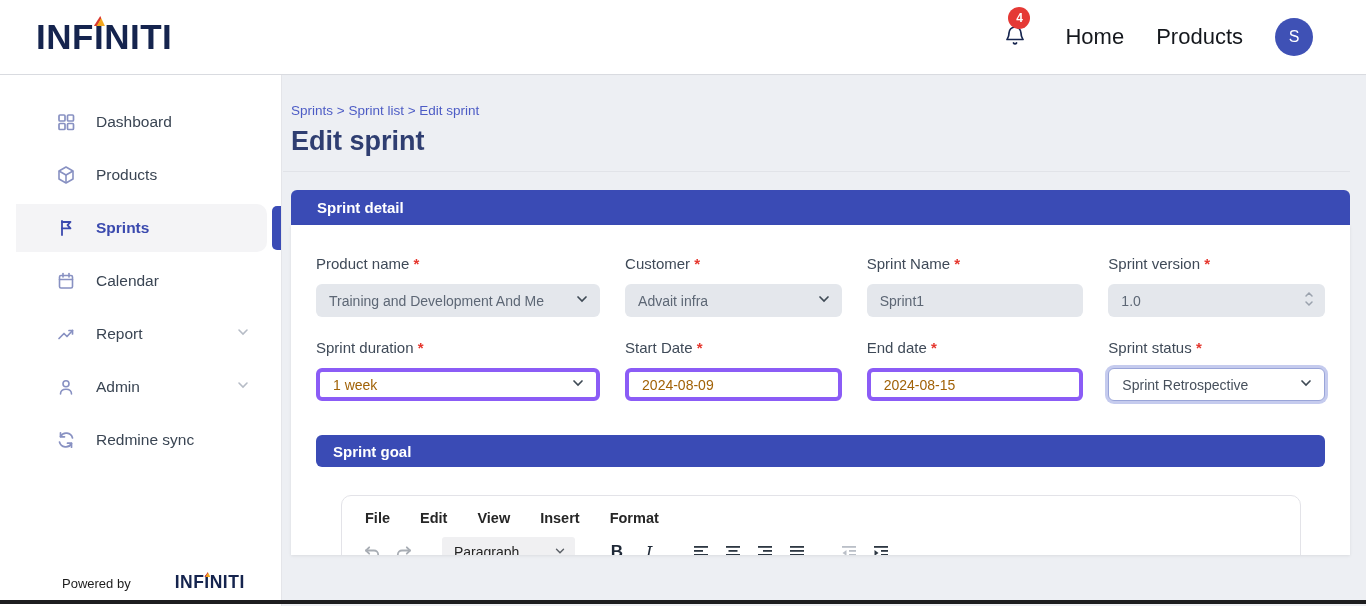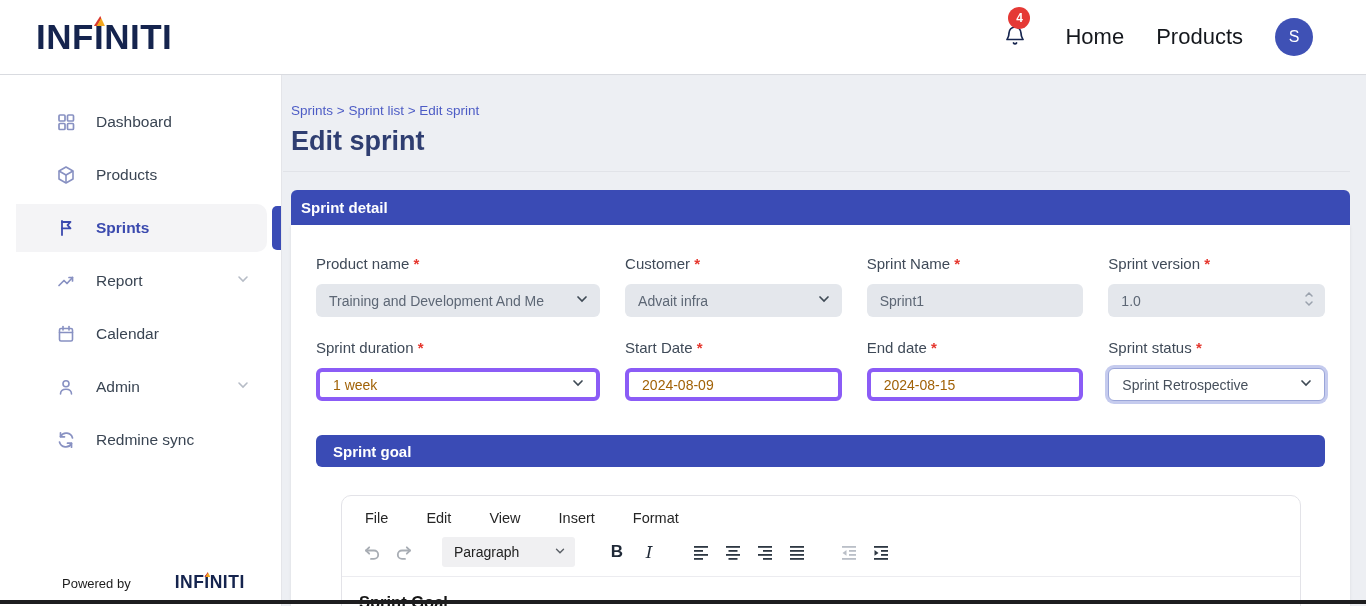--- a/index.html
+++ b/index.html
@@ -54,7 +54,7 @@
 
   .card { margin:18px 16px 0 24px; }
   .section-bar { height:35px; background:#3a4bb5; border-radius:6px 6px 0 0;
-    display:flex; align-items:center; padding-left:10px; color:#fff;
+    display:flex; align-items:center; padding-left:26px; color:#fff;
     font-size:15px; font-weight:600; }
   .card-body { background:#fff; box-shadow:0 1px 3px rgba(0,0,0,.08); height:381px; overflow:hidden; }
 

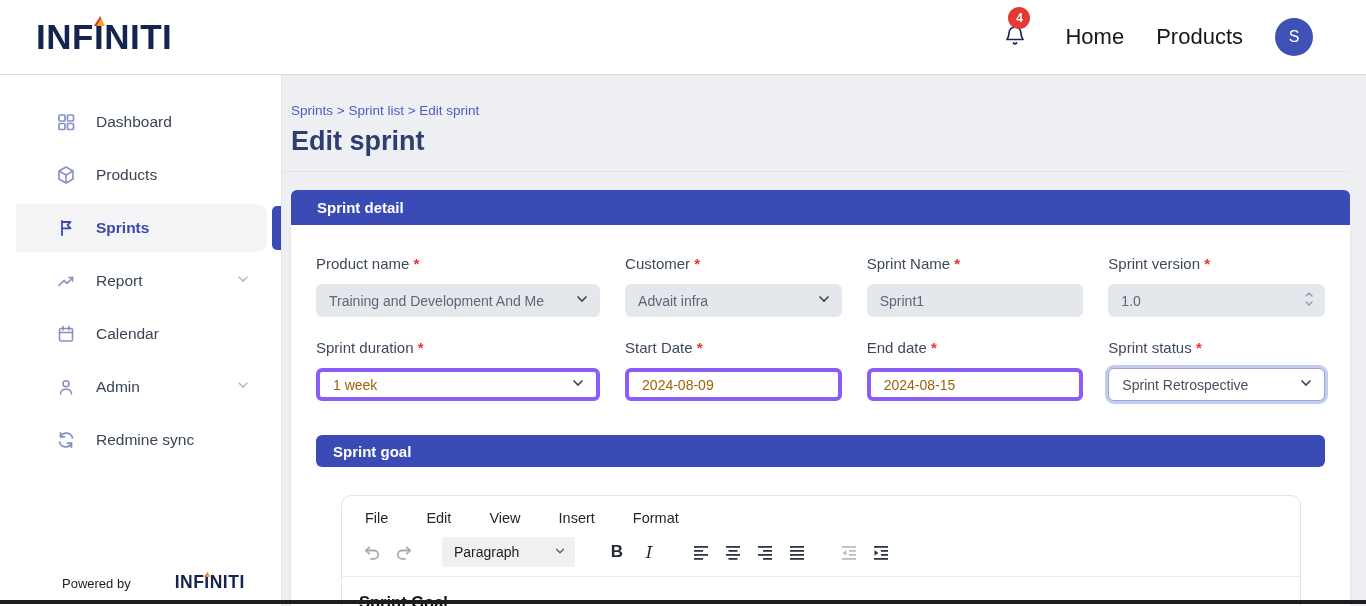--- a/index.html
+++ b/index.html
@@ -56,7 +56,7 @@
   .section-bar { height:35px; background:#3a4bb5; border-radius:6px 6px 0 0;
     display:flex; align-items:center; padding-left:26px; color:#fff;
     font-size:15px; font-weight:600; }
-  .card-body { background:#fff; box-shadow:0 1px 3px rgba(0,0,0,.08); height:381px; overflow:hidden; }
+  .card-body { background:#fff; box-shadow:0 1px 3px rgba(0,0,0,.08); height:330px; overflow:hidden; }
 
   .form-grid { display:grid; grid-template-columns:repeat(4,1fr); column-gap:25px;
     row-gap:22px; padding:30px 25px 34px 25px; }

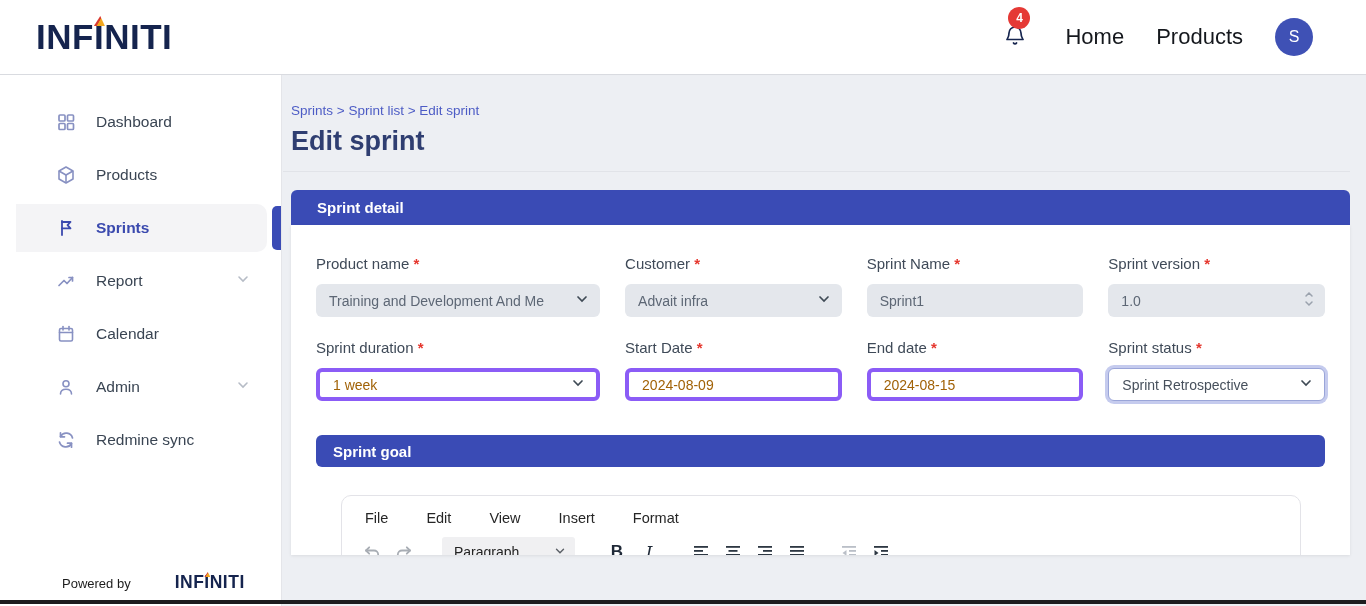--- a/index.html
+++ b/index.html
@@ -155,6 +155,18 @@
 
     <div class="nav-item">
       <span class="icn">
+        <svg width="20" height="20" viewBox="0 0 20 20" fill="none" stroke="#8891c2" stroke-width="1.6" stroke-linecap="round">
+          <rect x="3.5" y="4.5" width="13" height="12.5" rx="1.5"></rect>
+            <path d="M7 2.5 V6"></path>
+            <path d="M13 2.5 V6"></path>
+            <path d="M3.5 8.5 H16.5"></path>
+        </svg>
+      </span>
+      <span class="lbl">Calendar</span>
+    </div>
+
+    <div class="nav-item">
+      <span class="icn">
         <svg width="20" height="20" viewBox="0 0 20 20" fill="none" stroke="#8891c2" stroke-width="1.7" stroke-linecap="round" stroke-linejoin="round">
           <polyline points="3,14.5 8,9.5 11,12.5 16.5,6.5"></polyline>
             <polyline points="13,6.5 16.5,6.5 16.5,10"></polyline>
@@ -166,18 +178,6 @@
             <polyline points="4,6 8,10 12,6"></polyline>
           </svg>
       </span>
-    </div>
-
-    <div class="nav-item">
-      <span class="icn">
-        <svg width="20" height="20" viewBox="0 0 20 20" fill="none" stroke="#8891c2" stroke-width="1.6" stroke-linecap="round">
-          <rect x="3.5" y="4.5" width="13" height="12.5" rx="1.5"></rect>
-            <path d="M7 2.5 V6"></path>
-            <path d="M13 2.5 V6"></path>
-            <path d="M3.5 8.5 H16.5"></path>
-        </svg>
-      </span>
-      <span class="lbl">Calendar</span>
     </div>
 
     <div class="nav-item">

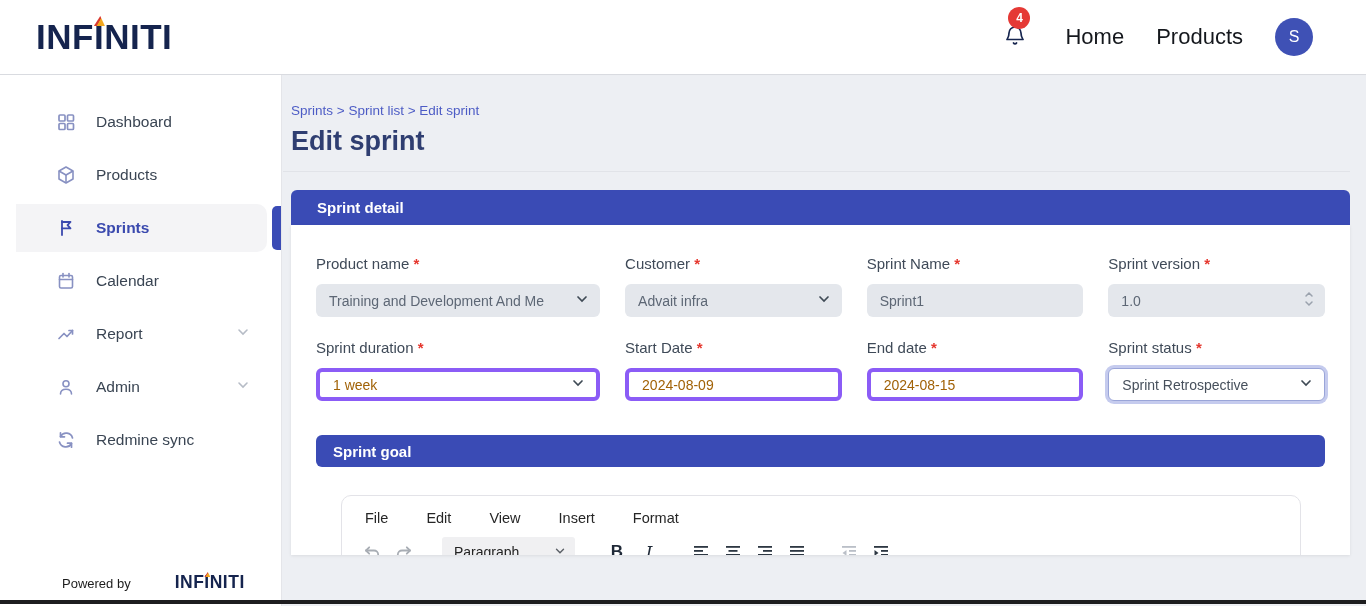--- a/index.html
+++ b/index.html
@@ -76,7 +76,7 @@
 
   .editor { margin:28px 49px 0 50px; background:#fff; border:1px solid #e3e3e8;
     border-radius:10px; height:300px; overflow:hidden; }
-  .menubar { display:flex; gap:20px; padding:10px 14px 2px 14px; }
+  .menubar { display:flex; gap:12px; padding:10px 14px 2px 14px;font-weight:bold; }
   .menu-item { font-size:14.5px; color:#262626; padding:4px 9px; border-radius:3px; cursor:pointer; }
   .toolbar { display:flex; align-items:flex-end; padding:5px 12px 9px 14px;
     border-bottom:1px solid #ececf0; }

